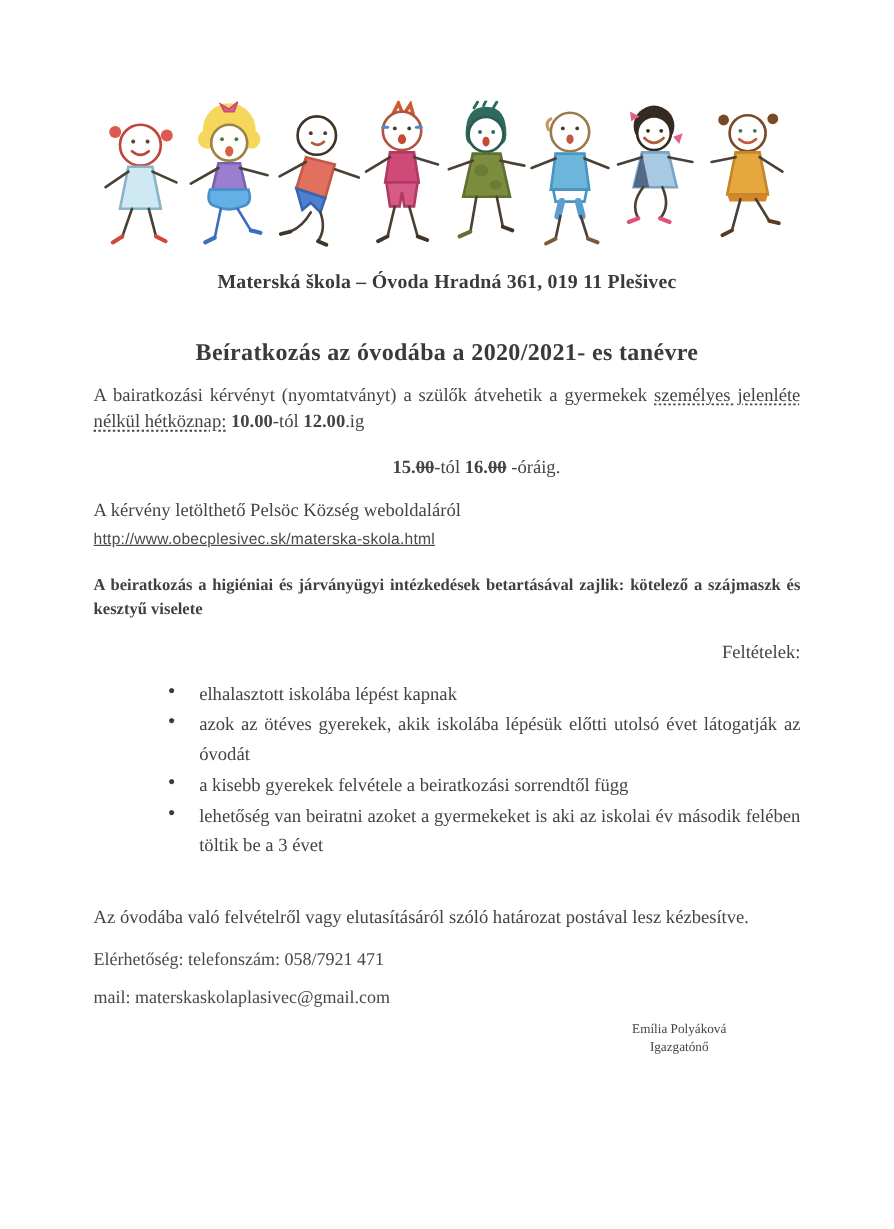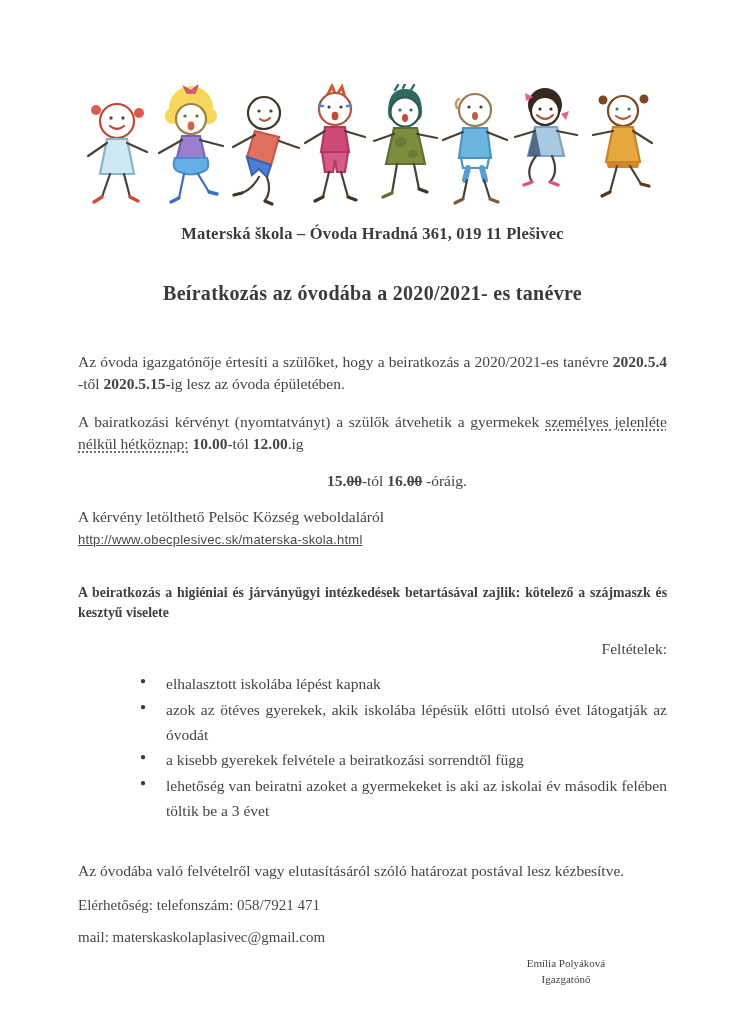--- a/index.html
+++ b/index.html
@@ -262,7 +262,6 @@
 
   <div class="doc-title">Beíratkozás az óvodába a 2020/2021- es tanévre</div>
 
-  <p class="body-text para1"><span>Az óvoda igazgatónője értesíti a szülőket, hogy a beiratkozás a 2020/2021-es tanévre </span><span class="bold-run">2020.5.4</span><span> -től </span><span class="bold-run">2020.5.15</span><span>-ig lesz az óvoda épületében.</span></p>
 
   <p class="body-text para2"><span>A bairatkozási kérvényt (nyomtatványt) a szülők átvehetik a gyermekek </span><span class="underlined-run">személyes jelenléte nélkül hétköznap:</span><span> </span><span class="bold-run">10.00</span><span>-tól </span><span class="bold-run">12.00</span><span>.ig</span></p>
 

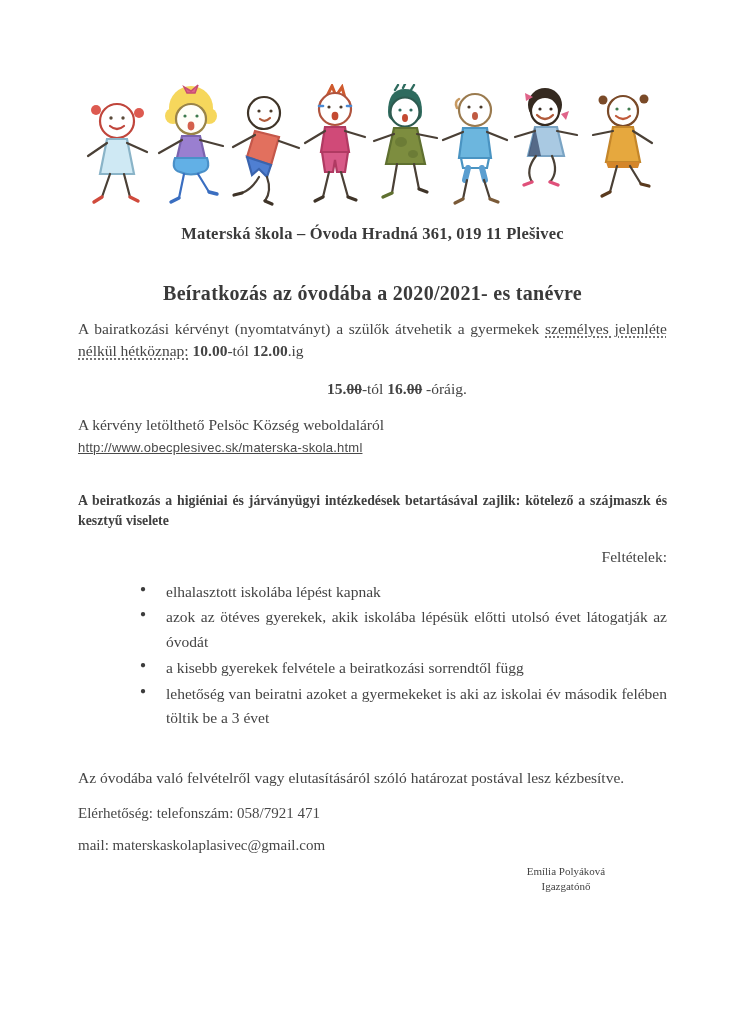--- a/index.html
+++ b/index.html
@@ -55,7 +55,7 @@
     letter-spacing: 0.2px;
   }
   .covid-note {
-    margin-top: 36px;
+    margin-top: 22px;
     font-weight: bold;
     font-size: 13.8px;
     line-height: 1.45;

